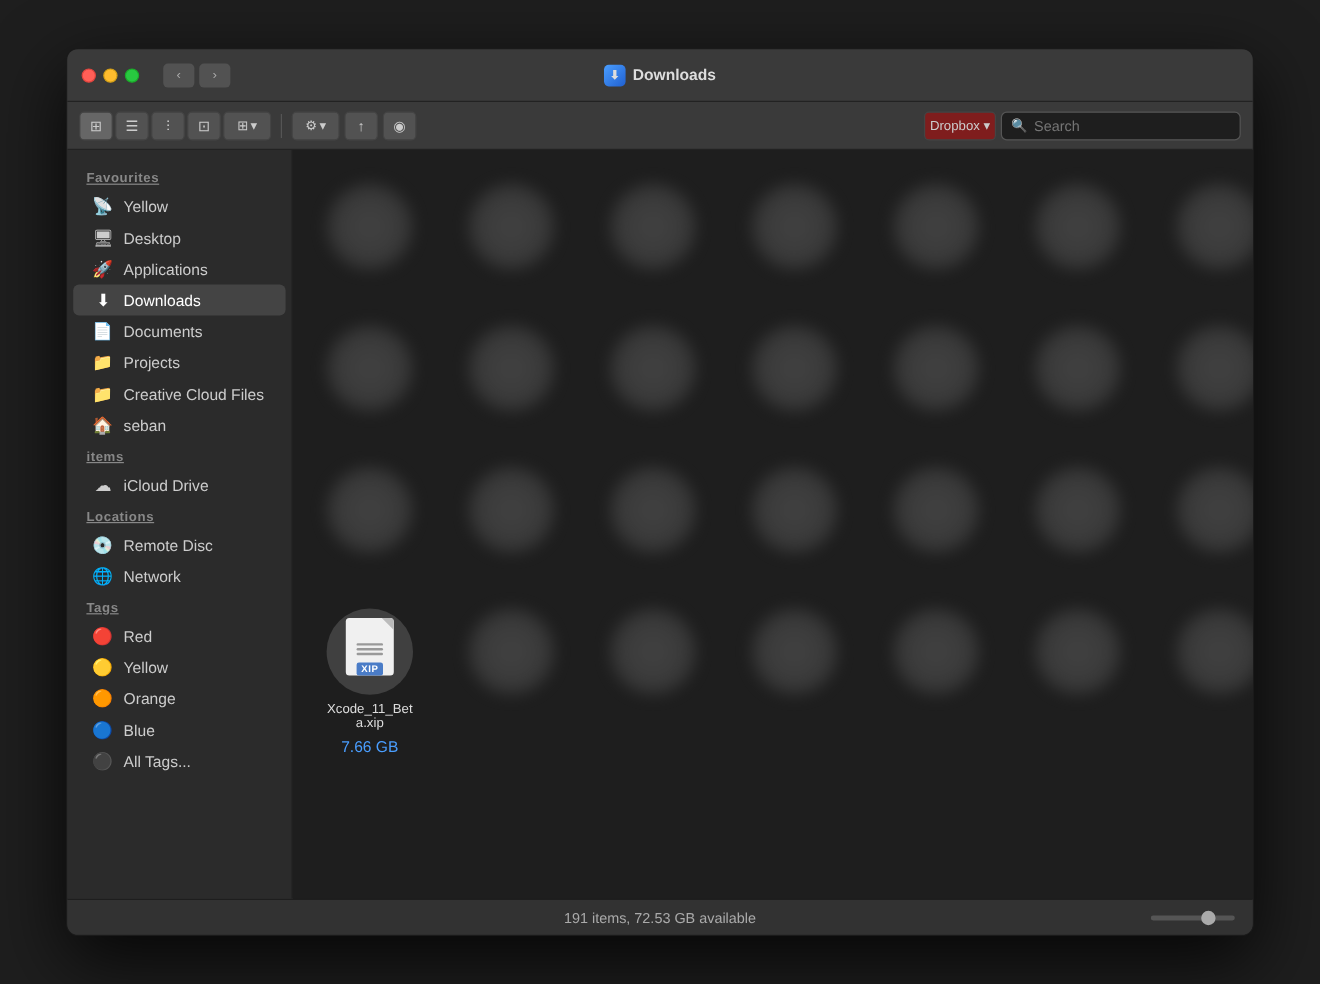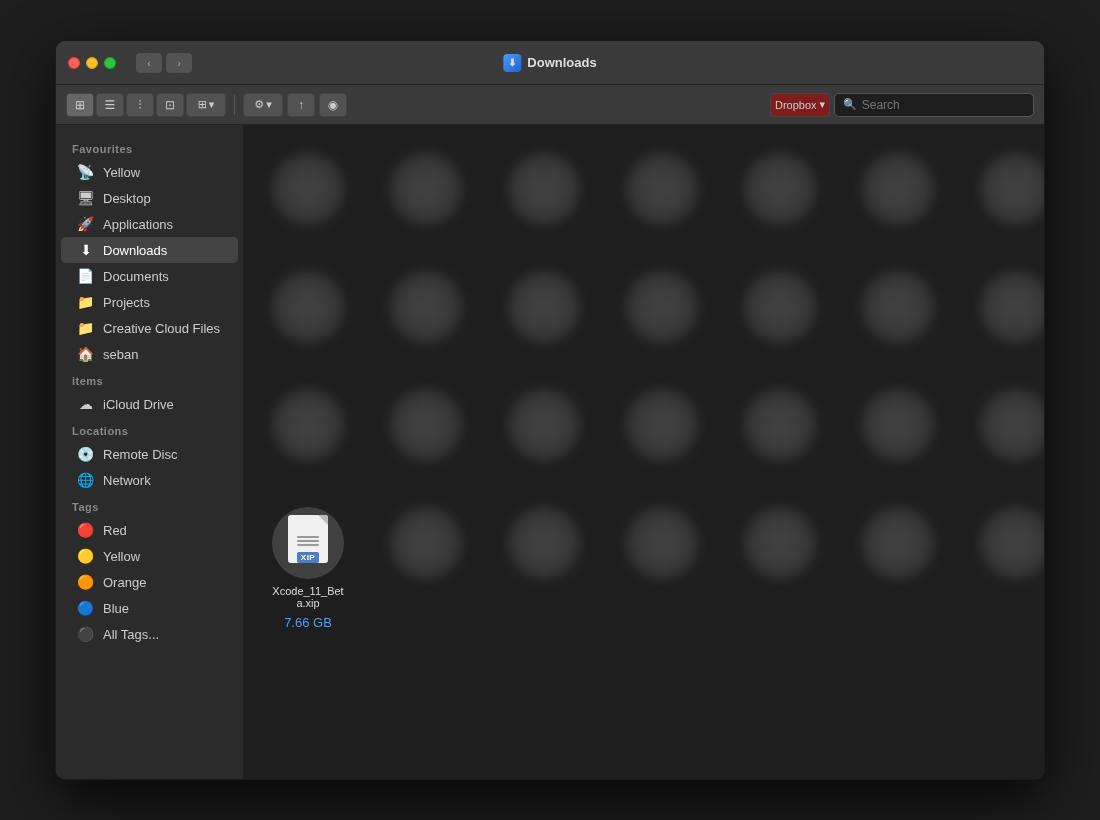--- a/index.html
+++ b/index.html
@@ -196,6 +196,7 @@
       padding: 8px 16px 4px;
       letter-spacing: 0.5px;
       text-transform: none;
+      text-decoration: underline;
     }
     .sidebar-item {
       display: flex;

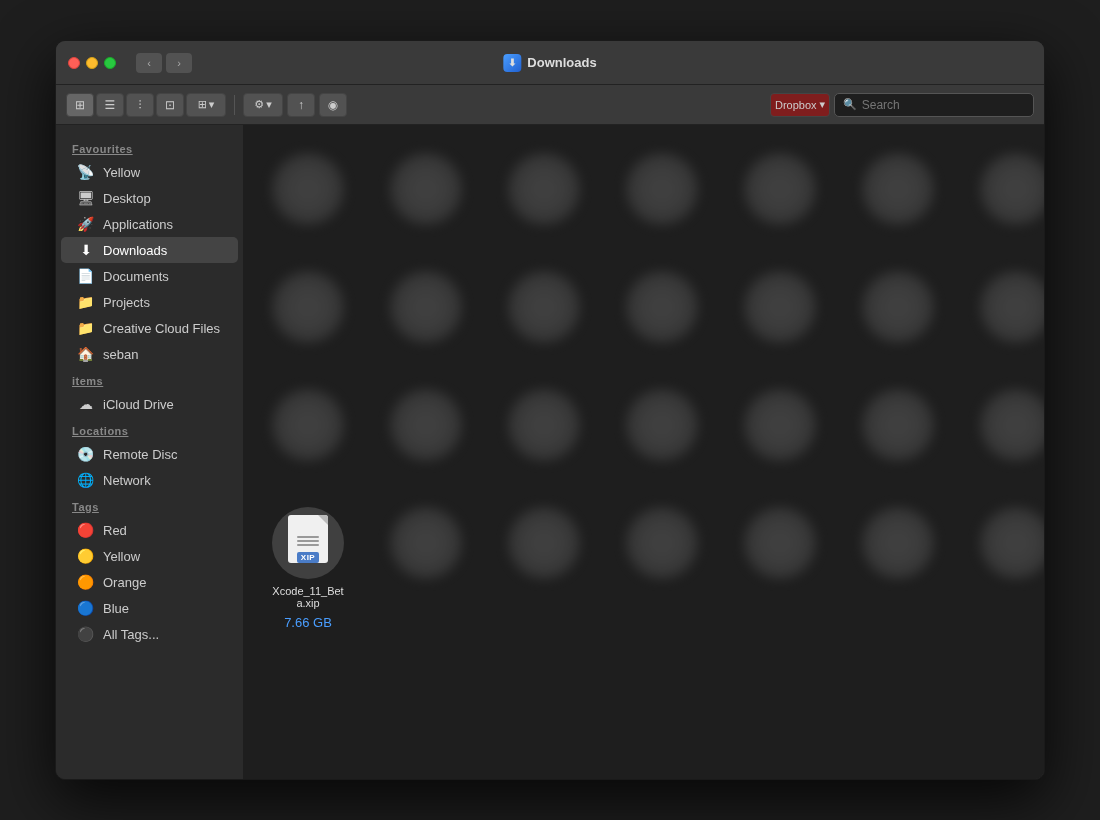--- a/index.html
+++ b/index.html
@@ -594,6 +594,14 @@
     </div>
   </div>
 
+  <div class="statusbar">
+    <span class="status-text">191 items, 72.53 GB available</span>
+    <div class="zoom-control">
+      <div class="zoom-track">
+        <div class="zoom-thumb"></div>
+      </div>
+    </div>
+  </div>
 </div>
 
 </body></html>

